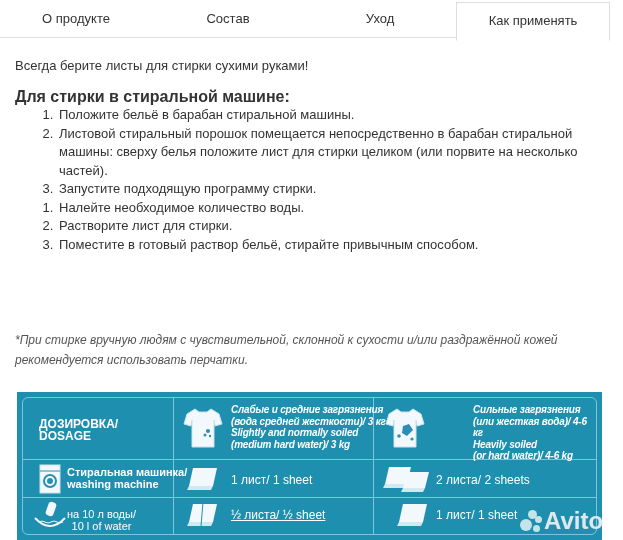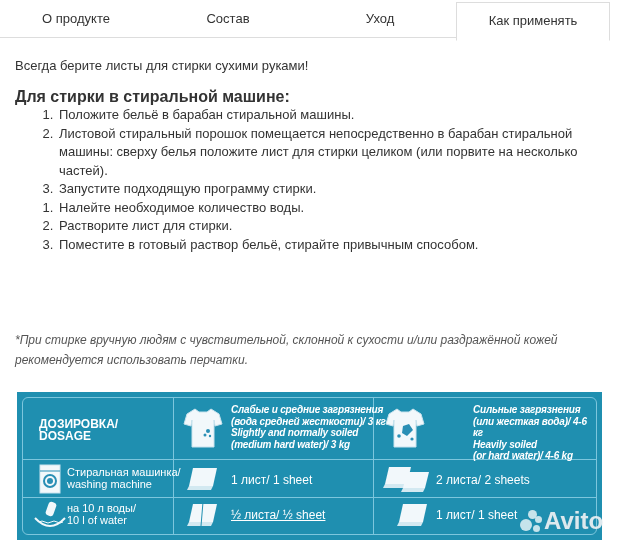--- a/index.html
+++ b/index.html
@@ -100,7 +100,7 @@
       <circle cx="11" cy="17" r="6" fill="none" stroke="#2a8fb5" stroke-width="2"></circle>
       <circle cx="11" cy="17" r="3" fill="#2a8fb5"></circle>
     </svg>
-    <div class="dg-text dg-small" style="left:44px;top:68px;">
+    <div class="dg-text dg-small" style="left:44px;top:68px;font-weight:bold;">
       <div>Стиральная машинка/</div>
       <div>washing machine</div>
     </div>

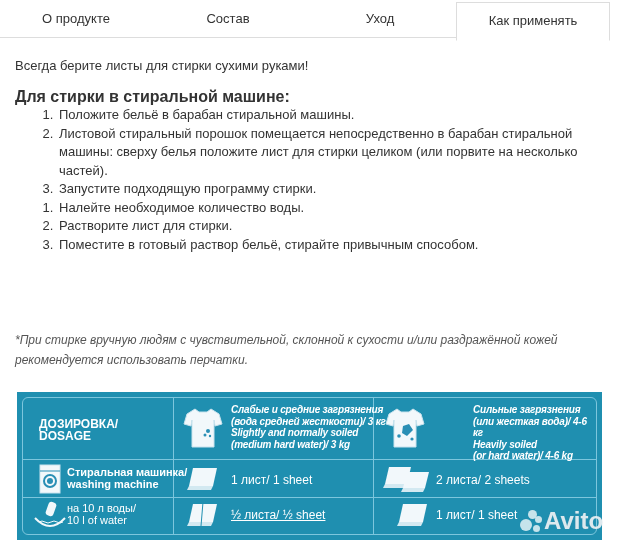--- a/index.html
+++ b/index.html
@@ -124,7 +124,7 @@
       <path d="M2 18 Q17 34 32 18" fill="none" stroke="#f2f8fb" stroke-width="2"></path>
       <path d="M6 22 Q9 20 12 22 Q15 24 18 22 Q21 20 24 22 Q27 24 30 22" fill="none" stroke="#f2f8fb" stroke-width="1"></path>
     </svg>
-    <div class="dg-text dg-small" style="left:44px;top:104px;">
+    <div class="dg-text dg-small" style="left:44px;top:110px;text-align:center;">
       <div>на 10 л воды/</div>
       <div>10 l of water</div>
     </div>

